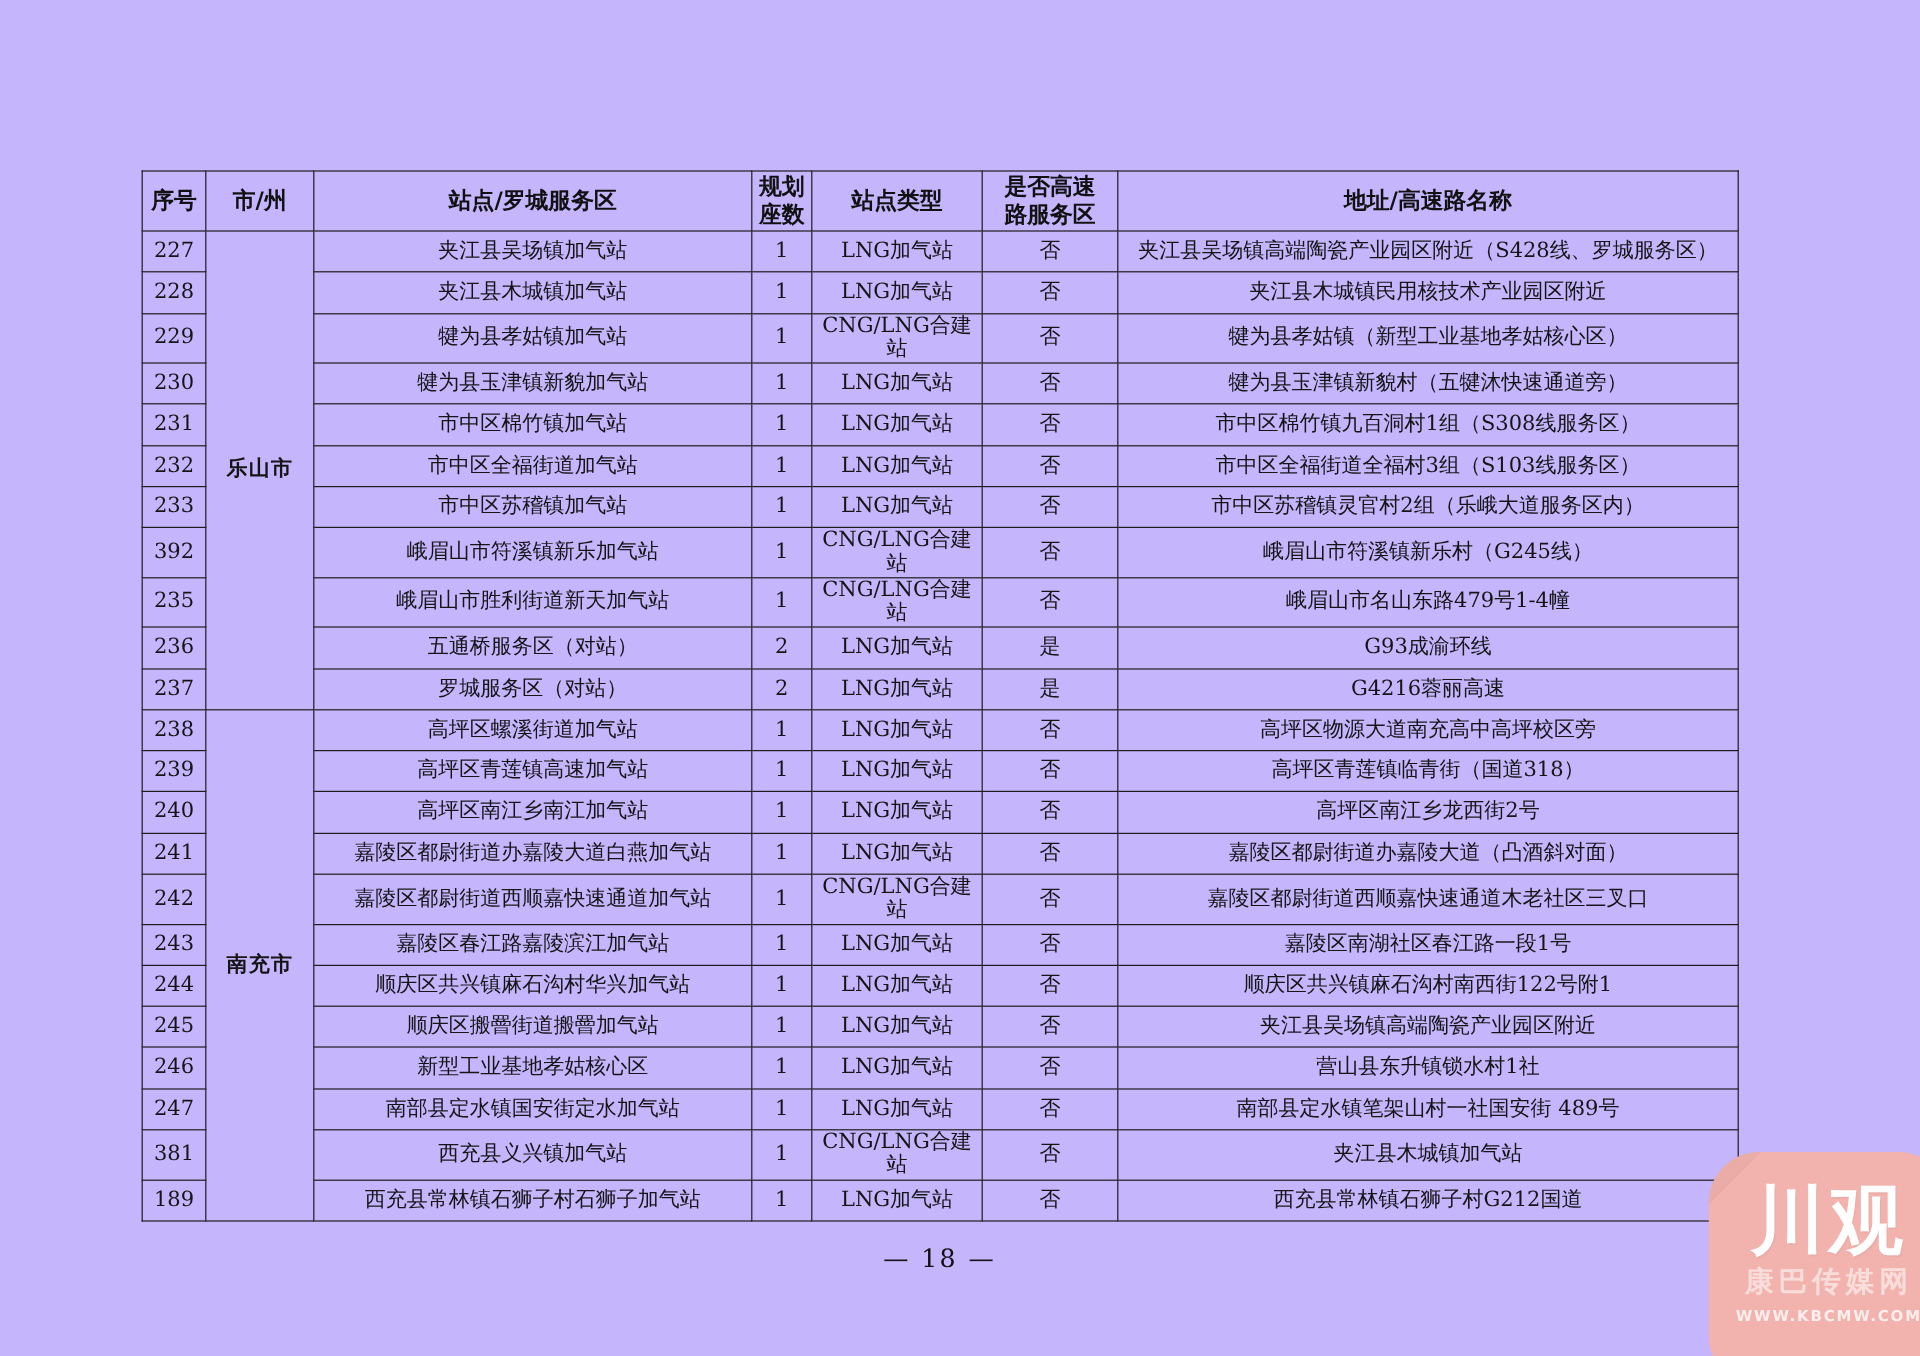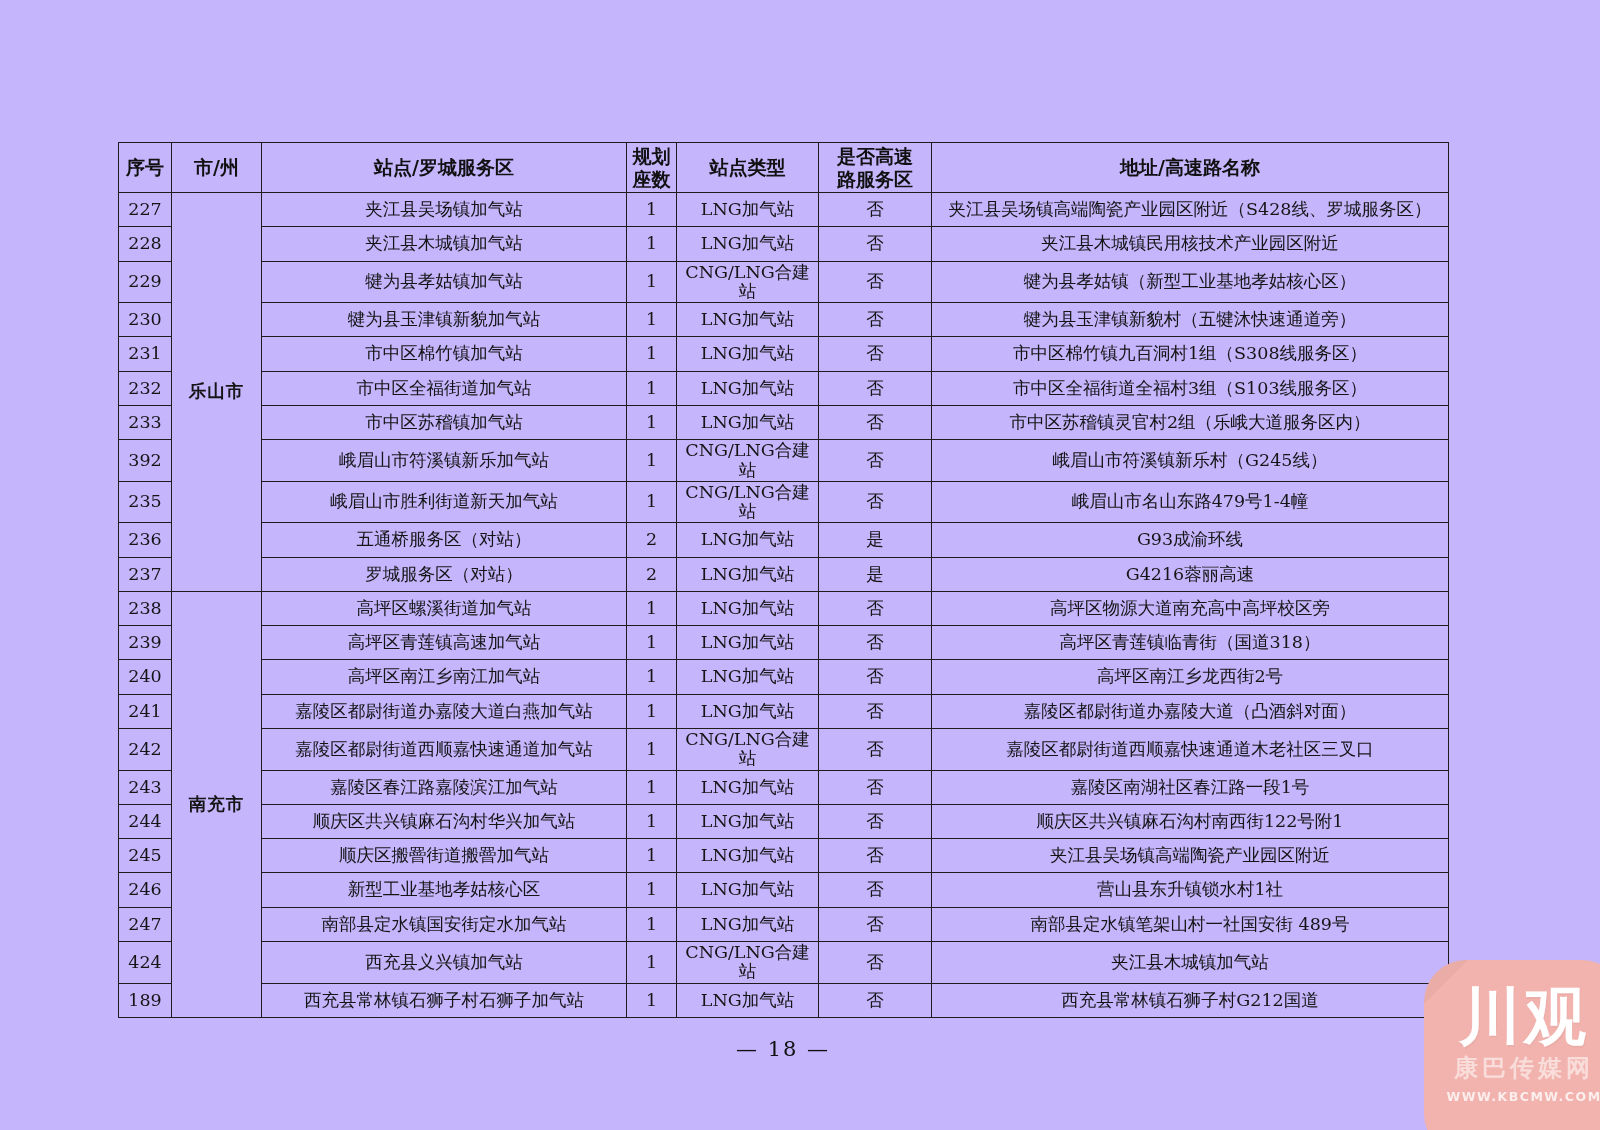--- a/index.html
+++ b/index.html
@@ -306,7 +306,7 @@
           <td class="address-cell">南部县定水镇笔架山村一社国安街 489号</td>
         </tr>
         <tr>
-          <td>424</td>
+          <td>381</td>
           <td>西充县义兴镇加气站</td>
           <td>1</td>
           <td>CNG/LNG合建站</td>

